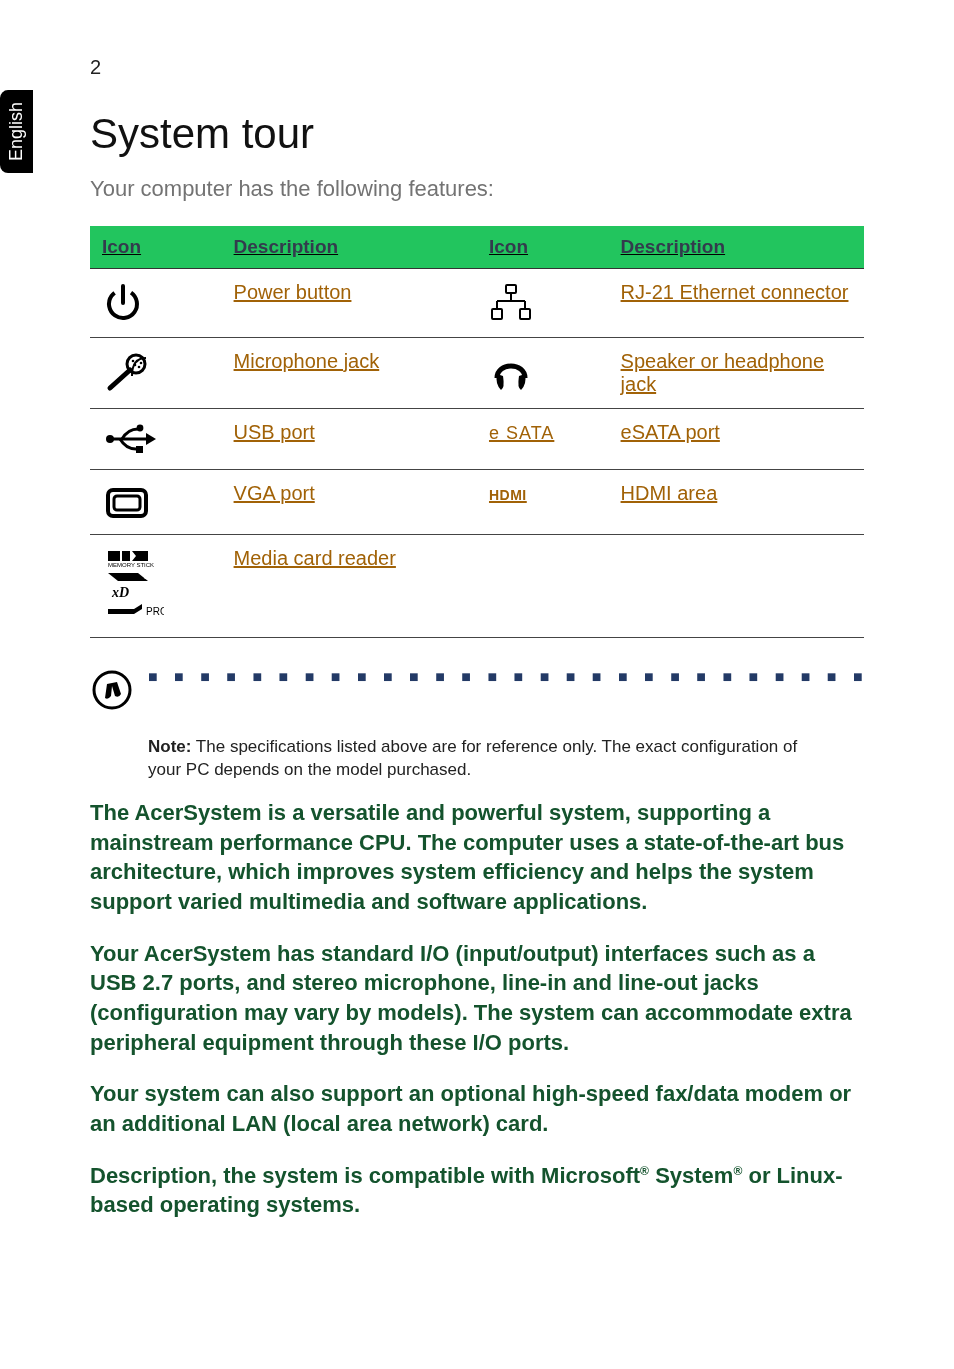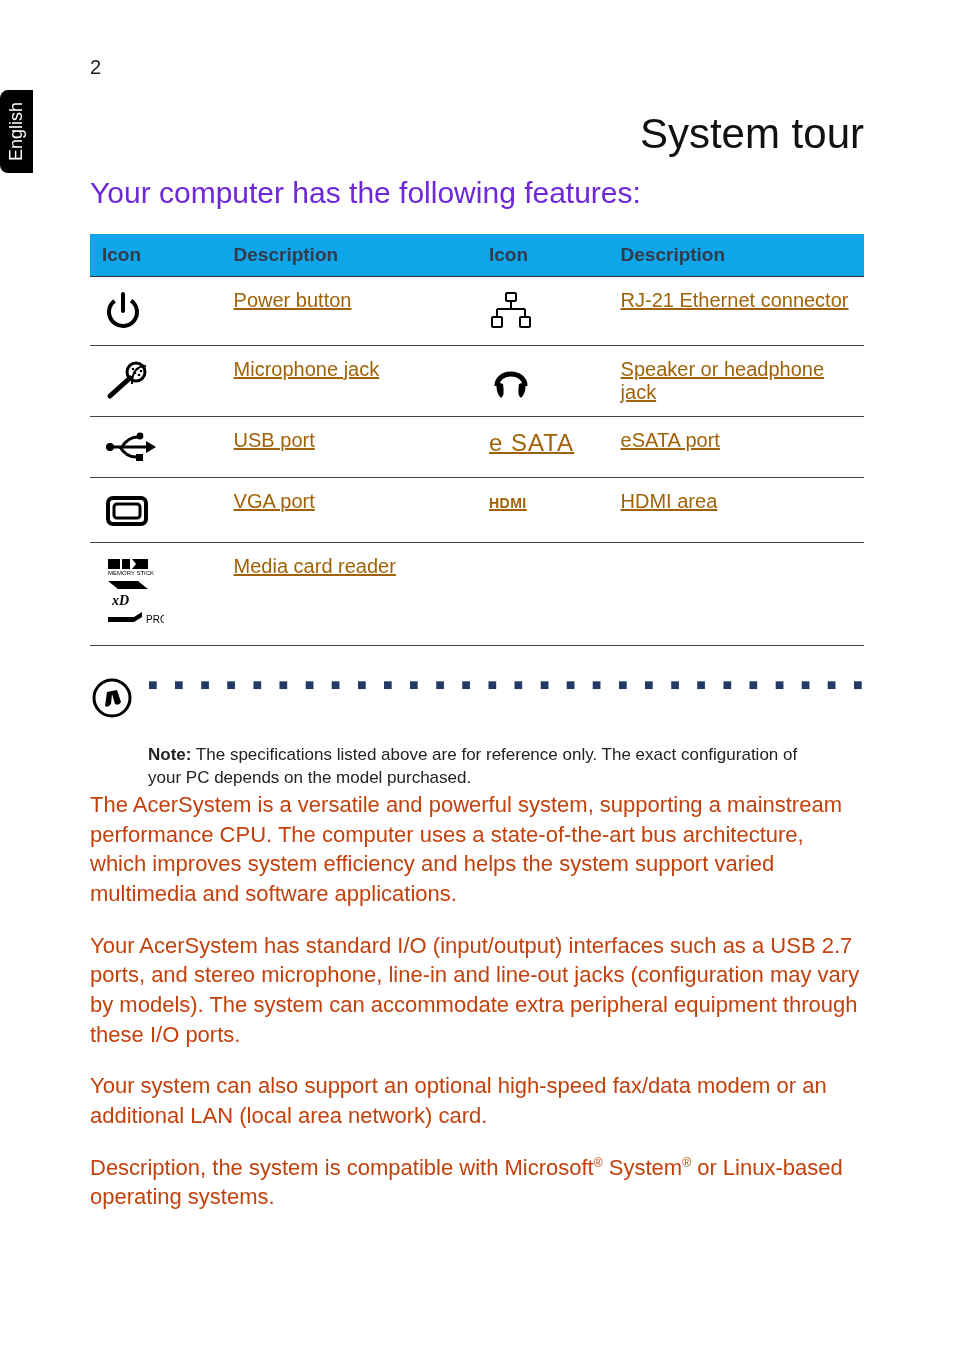--- a/index.html
+++ b/index.html
@@ -40,7 +40,6 @@
     font-weight: 400;
     margin: 60px 0 18px 0;
     color: #111;
-    text-align: right;
   }
   p.lead {
     font-size: 30px;

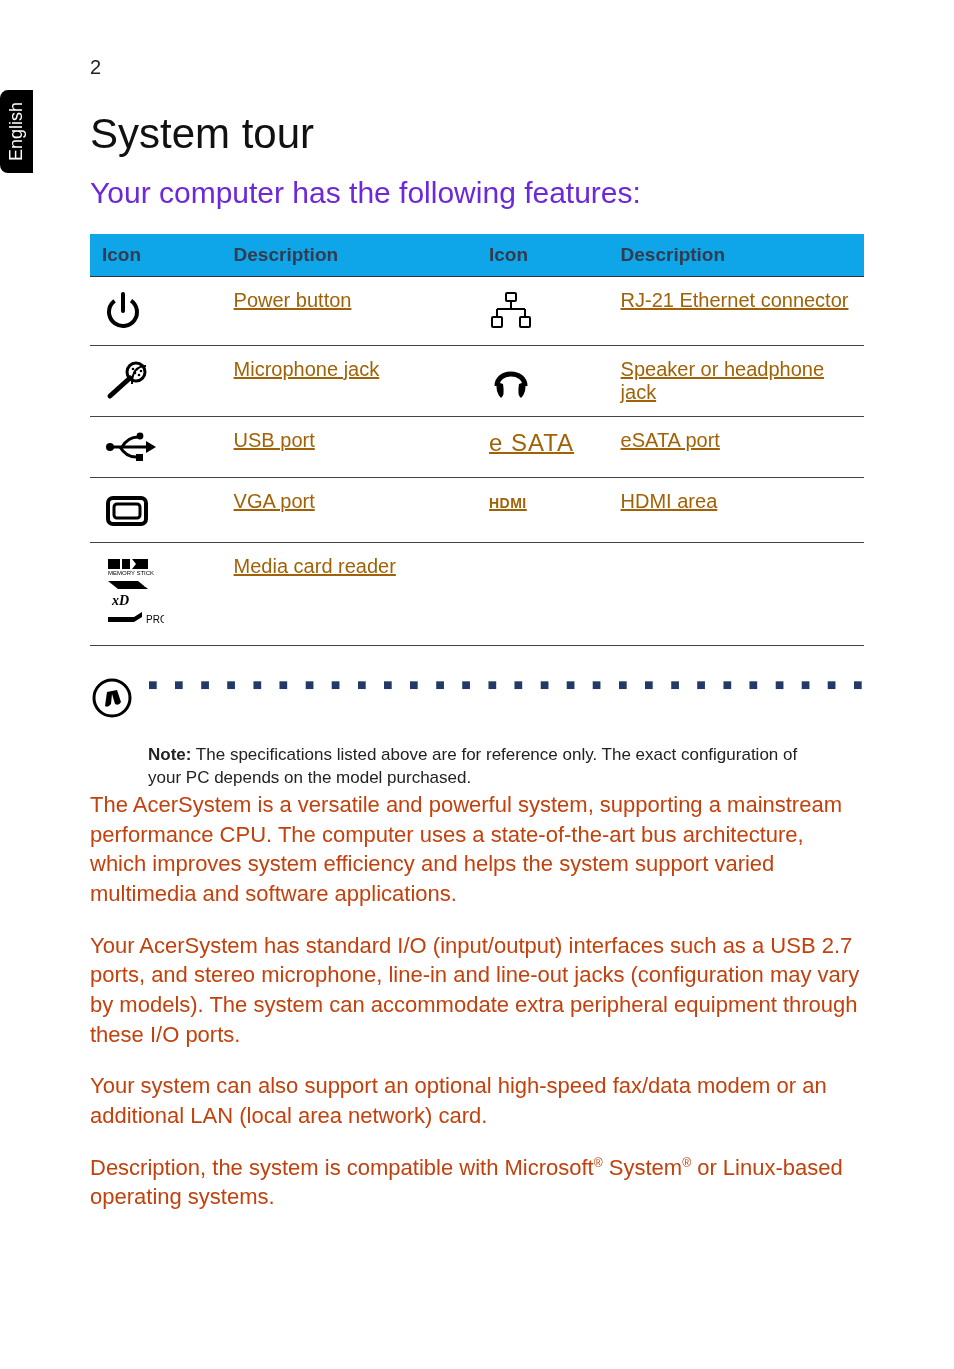--- a/index.html
+++ b/index.html
@@ -42,9 +42,9 @@
     color: #111;
   }
   p.lead {
-    font-size: 30px;
+    font-size: 22px;
     margin: 0 0 24px 0;
-    color: #6d28d9;
+    color: #737373;
   }
   table.feat {
     width: 100%;

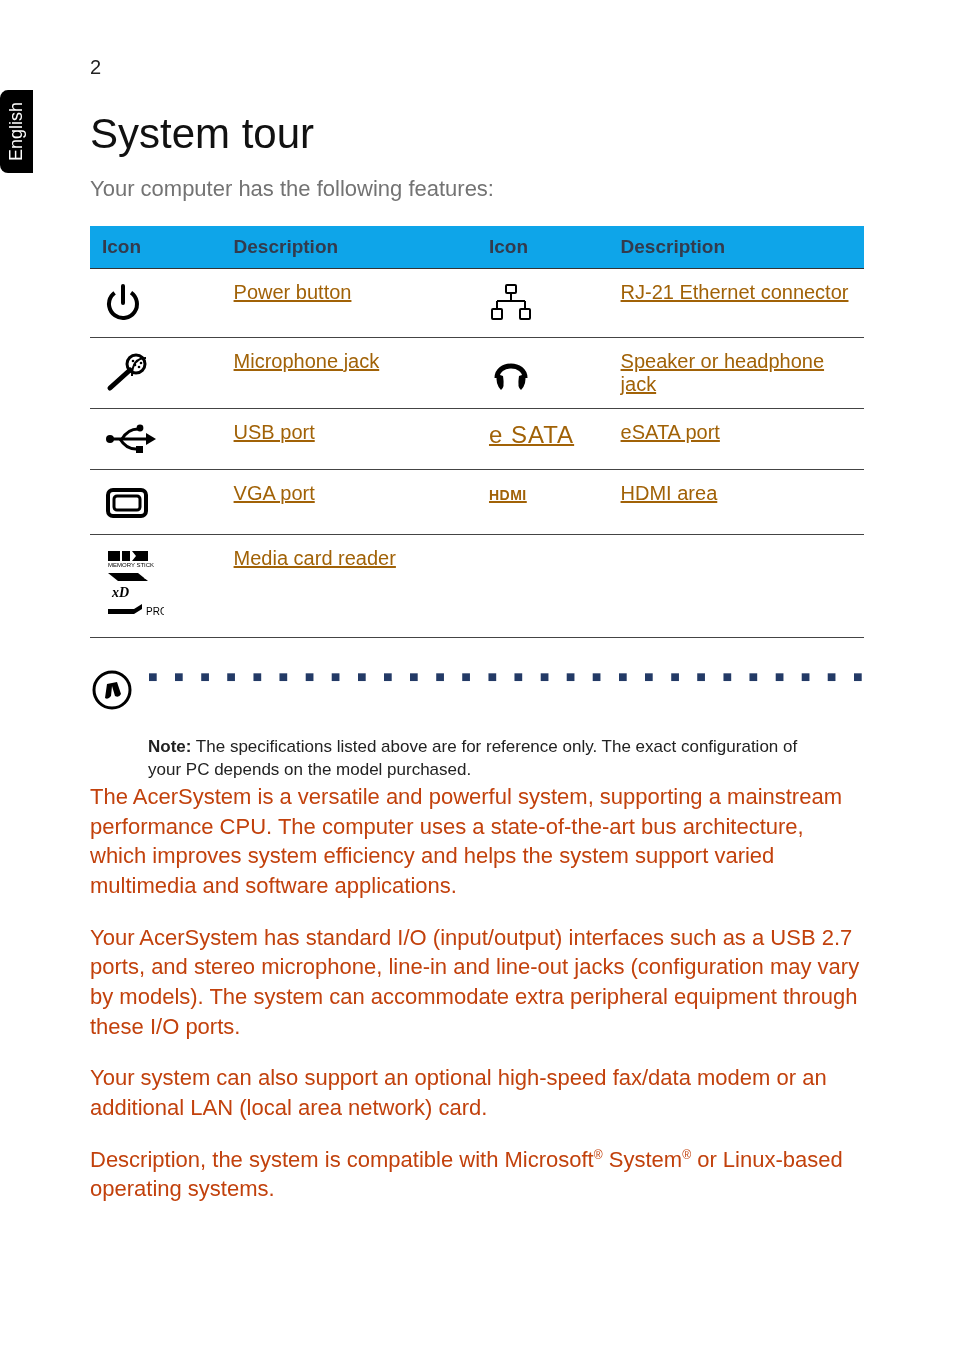--- a/index.html
+++ b/index.html
@@ -53,7 +53,8 @@
     table-layout: fixed;
   }
   table.feat thead tr {
-    background: #0ea5e9;
+    background: #22c55e;
+    text-decoration: underline;
   }
   table.feat th {
     text-align: left;

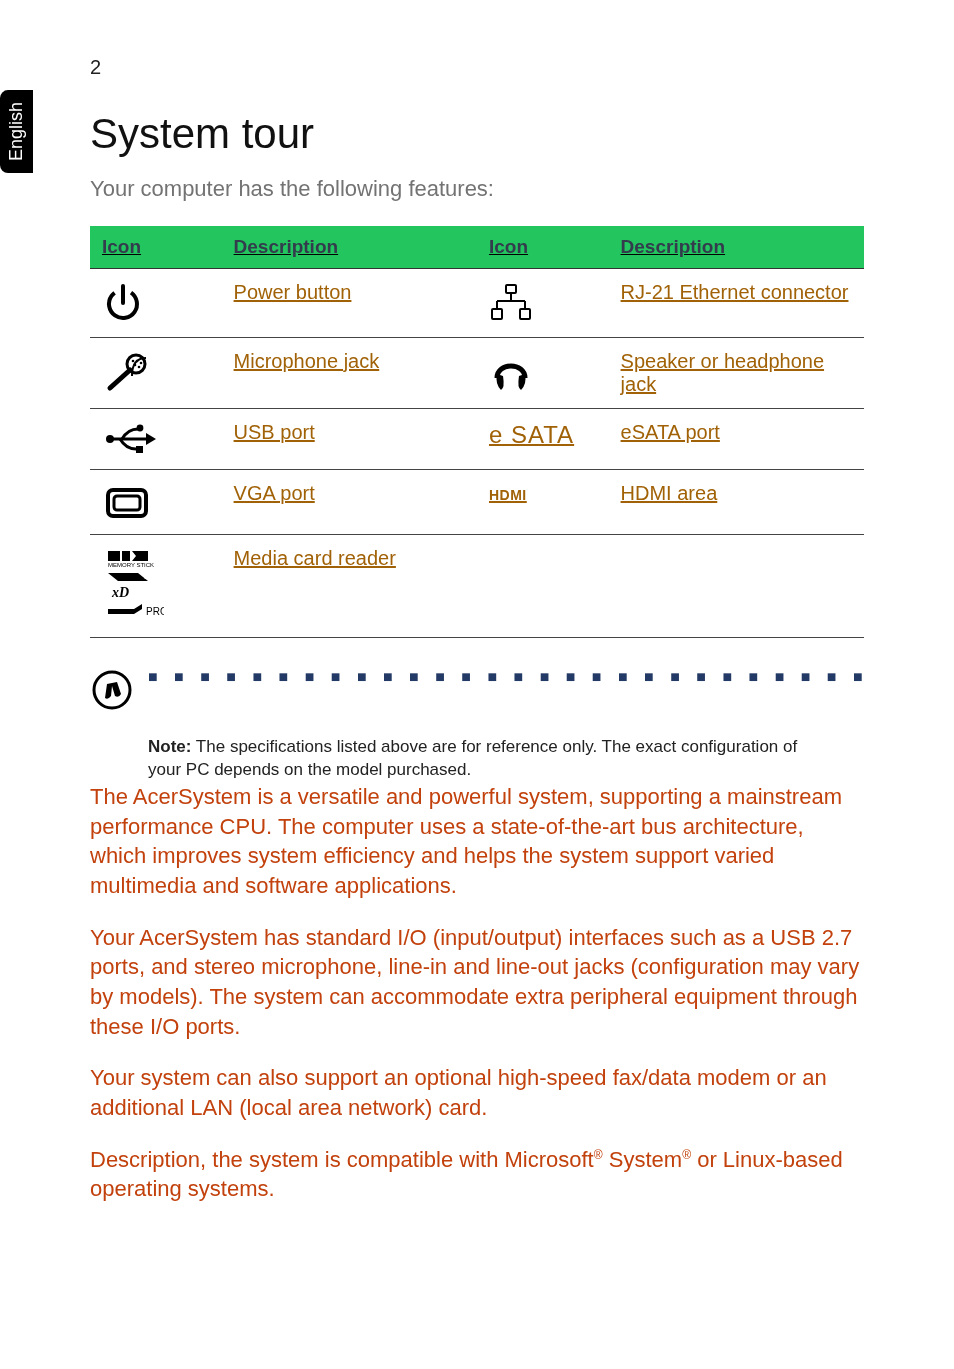--- a/index.html
+++ b/index.html
@@ -76,7 +76,7 @@
   }
   .icon-cell { text-align: left; padding-top: 10px; }
   .icon-cell svg { display: block; }
-  .esata { font-size: 24px; letter-spacing: 1px; text-align: right; }
+  .esata { font-size: 18px; letter-spacing: 1px; text-align: right; }
   .hdmi { font-weight: 800; font-size: 14px; letter-spacing: 0.5px; }
   .note-row { display: flex; align-items: flex-start; gap: 14px; margin: 8px 0 20px 0; }
   .note-icon { flex: 0 0 auto; }

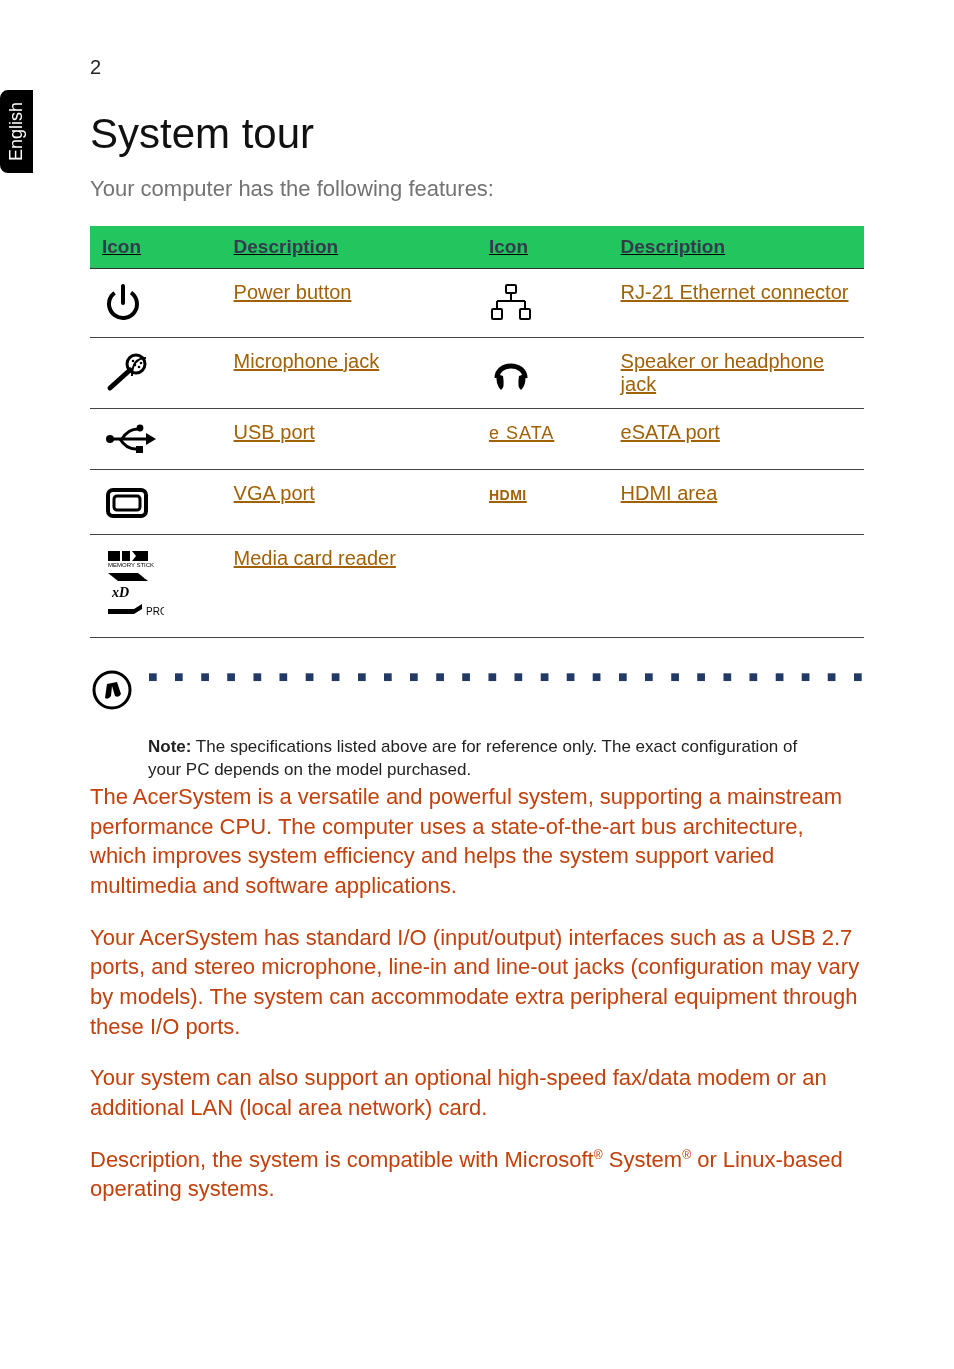--- a/index.html
+++ b/index.html
@@ -81,7 +81,7 @@
   .note-row { display: flex; align-items: flex-start; gap: 14px; margin: 8px 0 20px 0; }
   .note-icon { flex: 0 0 auto; }
   .note-dots { flex: 1; letter-spacing: 6px; color: #233a66; font-size: 16px; overflow: hidden; white-space: nowrap; }
-  .note-text { margin: 6px 0 0 58px; font-size: 17px; line-height: 1.35; color: #222; max-width: 660px; }
+  .note-text { margin: 6px 0 16px 58px; font-size: 17px; line-height: 1.35; color: #222; max-width: 660px; }
   .body-p { font-size: 22px; line-height: 1.35; margin: 0 0 22px 0; color: #c2410c; }
   sup.reg { font-size: 0.55em; vertical-align: super; }
 </style>

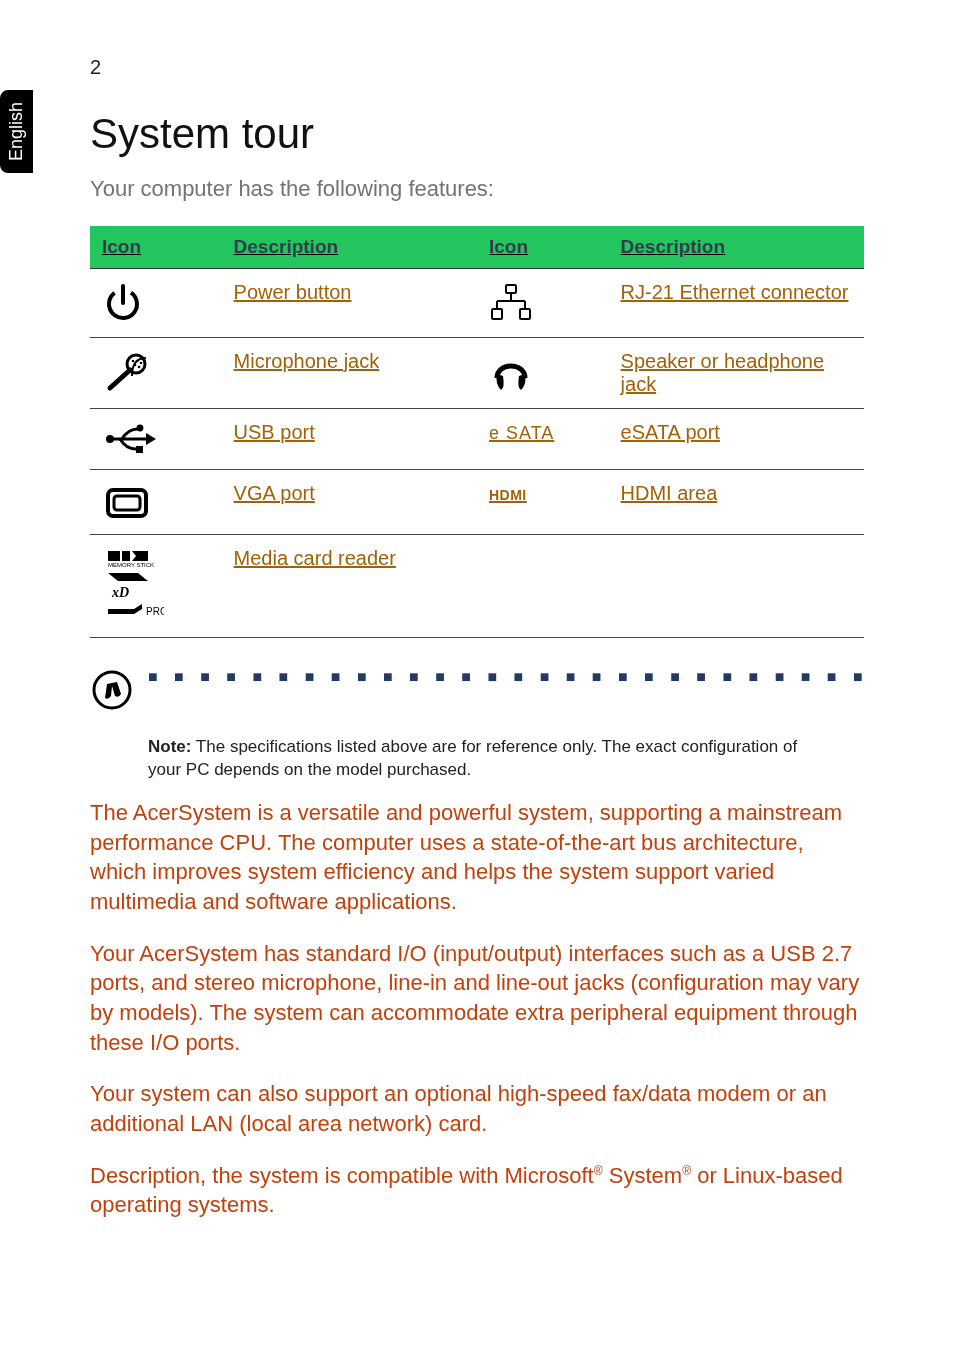--- a/index.html
+++ b/index.html
@@ -82,7 +82,7 @@
   .note-icon { flex: 0 0 auto; }
   .note-dots { flex: 1; letter-spacing: 6px; color: #233a66; font-size: 16px; overflow: hidden; white-space: nowrap; }
   .note-text { margin: 6px 0 16px 58px; font-size: 17px; line-height: 1.35; color: #222; max-width: 660px; }
-  .body-p { font-size: 22px; line-height: 1.35; margin: 0 0 22px 0; color: #c2410c; }
+  .body-p { font-size: 22px; line-height: 1.35; margin: 0 0 22px 0; color: #14532d; font-weight: bold; }
   sup.reg { font-size: 0.55em; vertical-align: super; }
 </style>
 </head>

